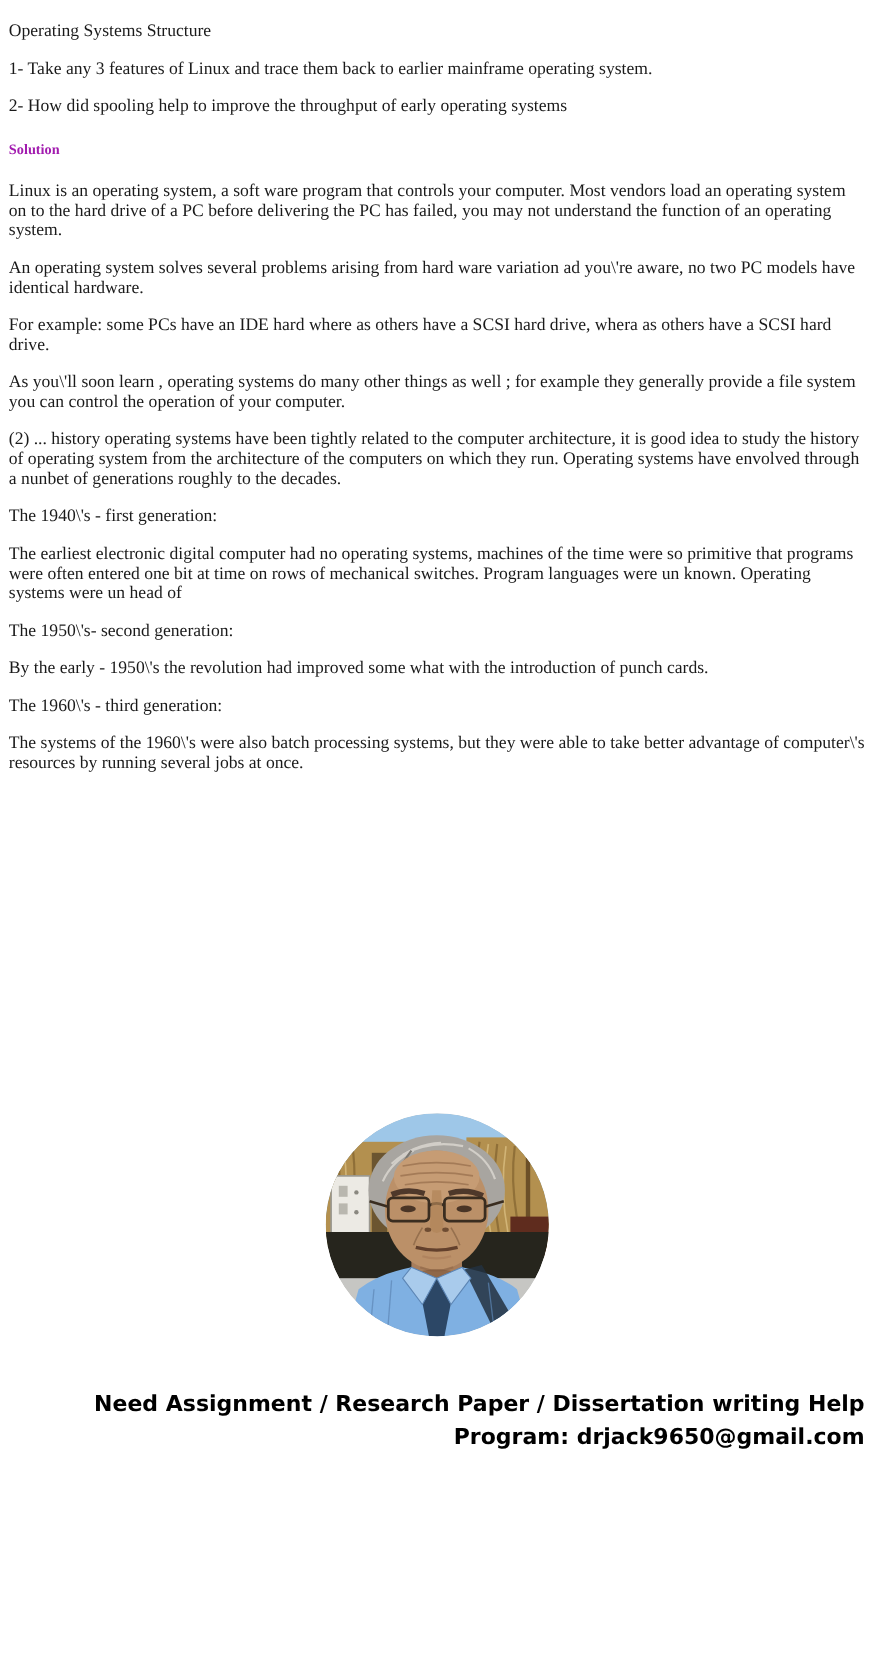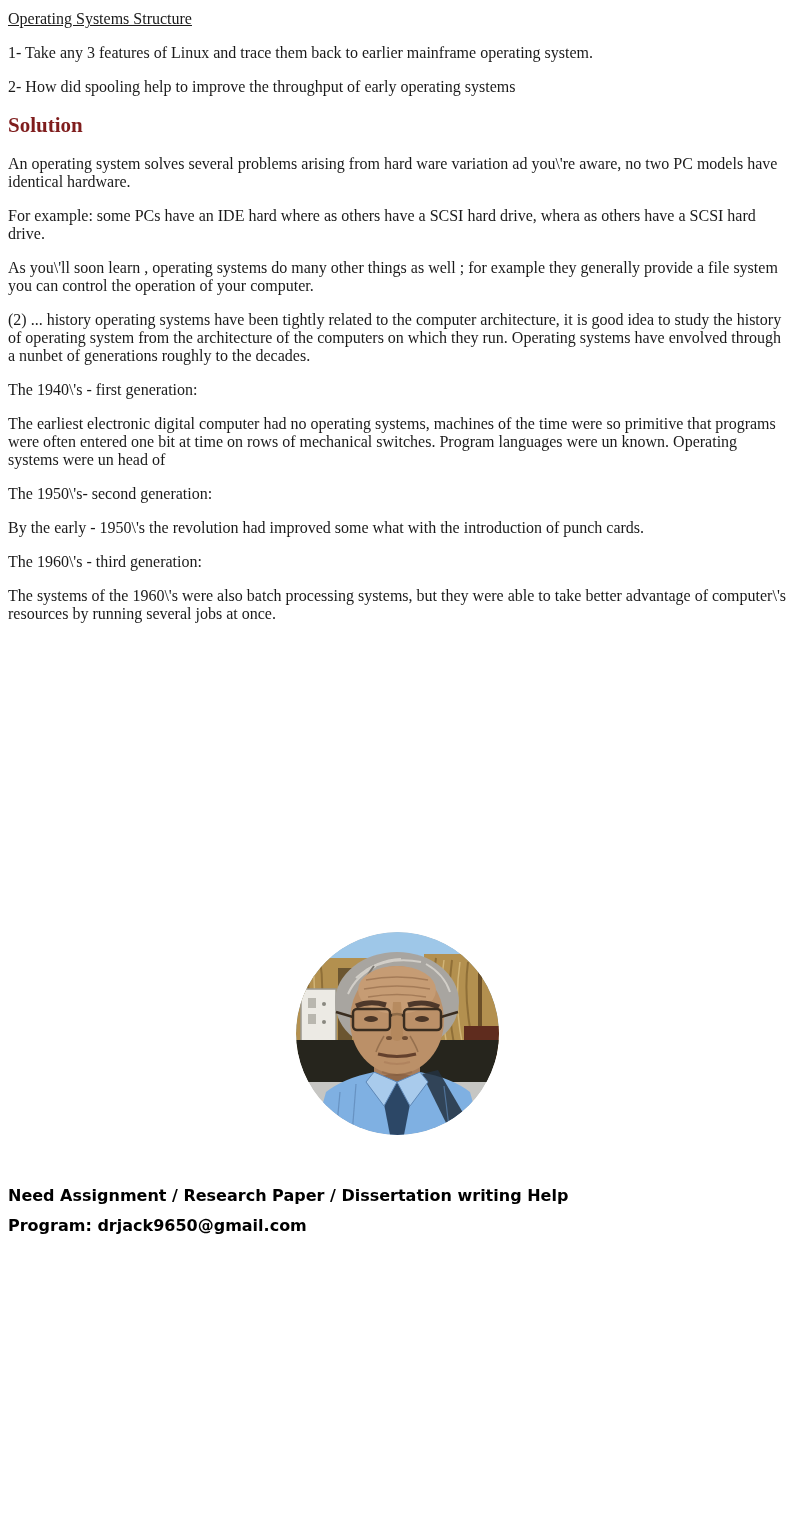--- a/index.html
+++ b/index.html
@@ -15,7 +15,7 @@
     line-height: 18px;
     font-size: 16px;
   }
-  .doc p.first { margin-top: 2px; text-decoration: underline; }
+  .doc p.first { margin-top: 12px; }
   .doc h3 {
     font-size: 21px;
     line-height: 21.5px;

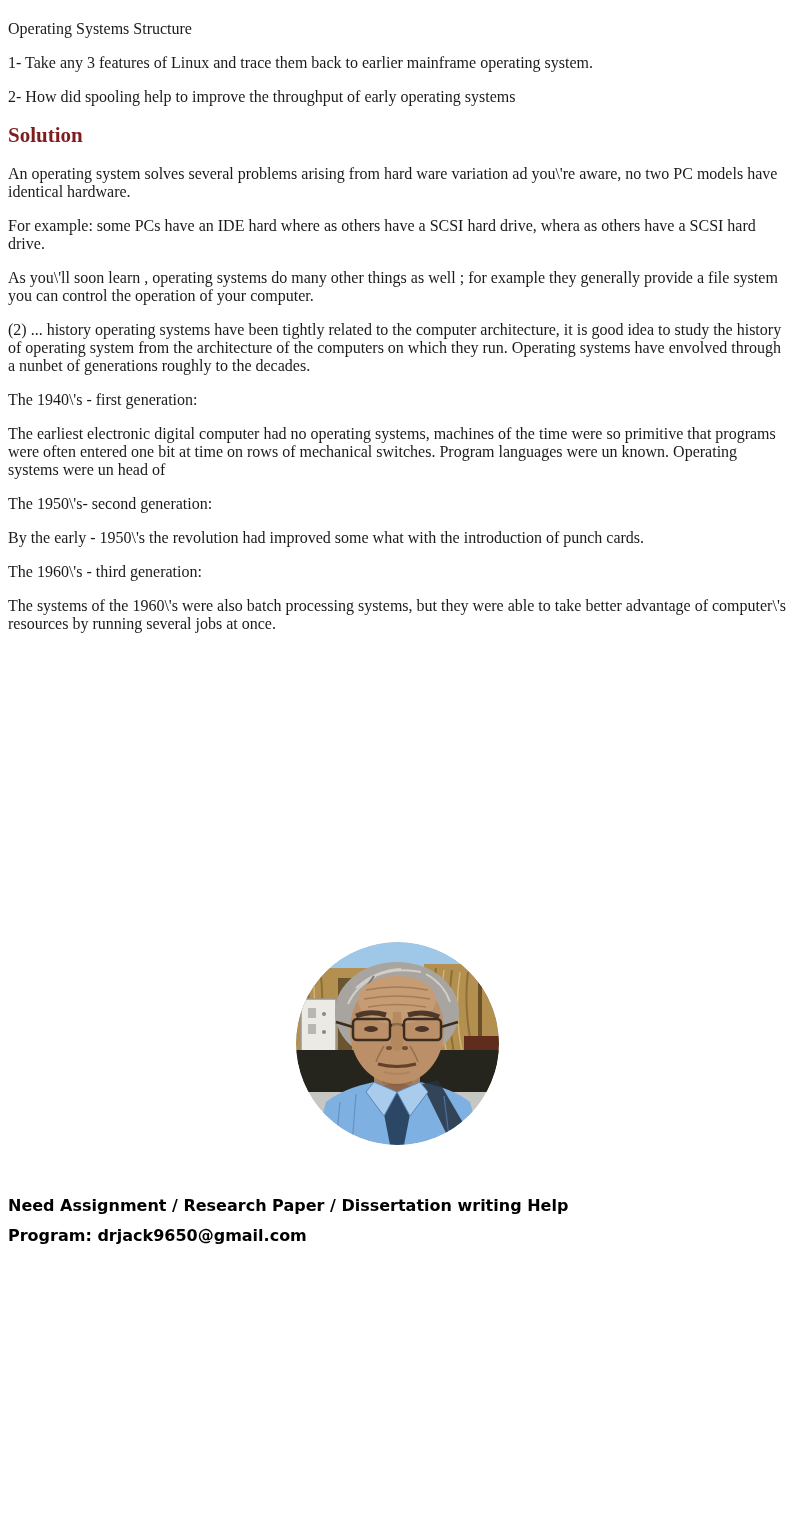--- a/index.html
+++ b/index.html
@@ -17,11 +17,11 @@
   }
   .doc p.first { margin-top: 12px; }
   .doc h3 {
-    font-size: 21px;
+    font-size: 13px;
     line-height: 21.5px;
     margin: 18.7px 0;
     font-weight: bold;
-    color: #7f1d1d;
+    color: #a21caf;
   }
   .spacer { height: 293px; }
   .avatar {

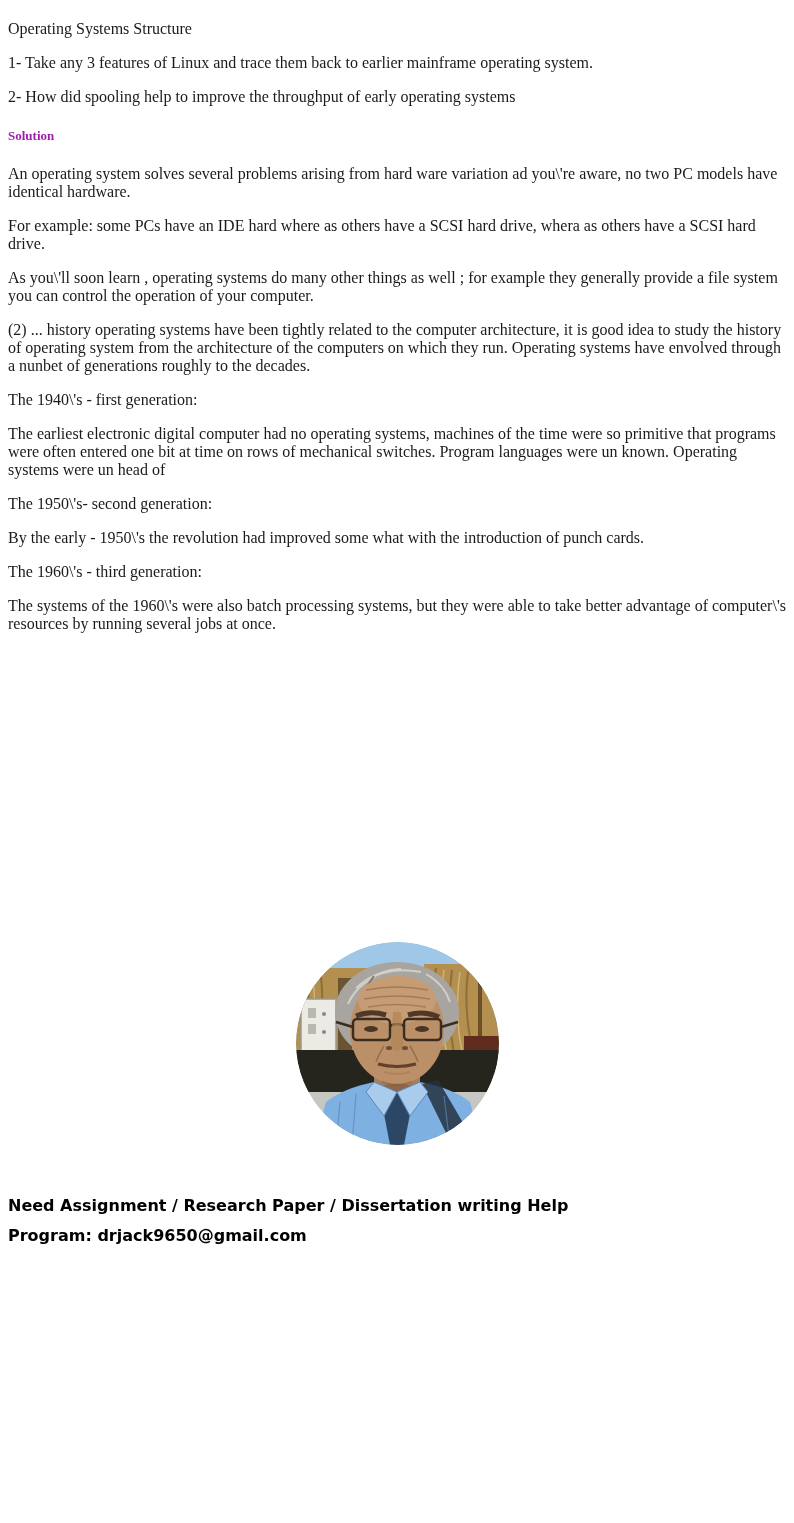--- a/index.html
+++ b/index.html
@@ -51,6 +51,7 @@
   <p>1- Take any 3 features of Linux and trace them back to earlier mainframe operating system.</p>
   <p>2- How did spooling help to improve the throughput of early operating systems</p>
   <h3>Solution</h3>
+  <p>Linux is an operating system, a soft ware program that controls your computer. Most vendors load an operating system on to the hard drive of a PC before delivering the PC has failed, you may not understand the function of an operating system.</p>
   <p>An operating system solves several problems arising from hard ware variation ad you\'re aware, no two PC models have identical hardware.</p>
   <p>For example: some PCs have an IDE hard where as others have a SCSI hard drive, whera as others have a SCSI hard drive.</p>
   <p>As you\'ll soon learn , operating systems do many other things as well ; for example they generally provide a file system you can control the operation of your computer.</p>

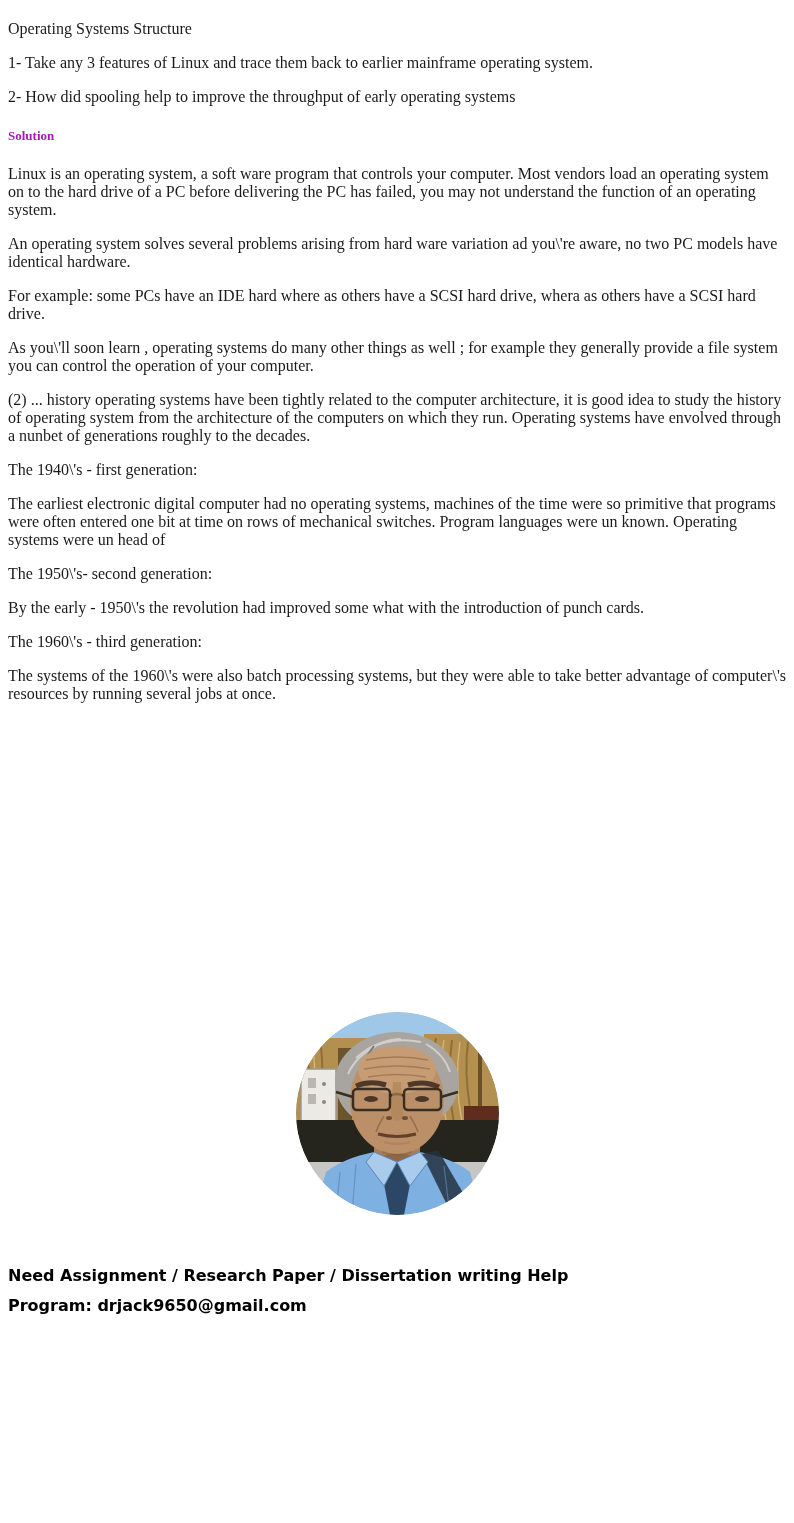--- a/index.html
+++ b/index.html
@@ -35,10 +35,10 @@
   .avatar svg { display: block; width: 203px; height: 203px; }
   .banner {
     margin-top: 46px;
-    text-align: left;
+    text-align: right;
     font-family: "DejaVu Sans", sans-serif;
     font-weight: bold;
-    font-size: 16px;
+    font-size: 20px;
     line-height: 30px;
     color: #000000;
   }

